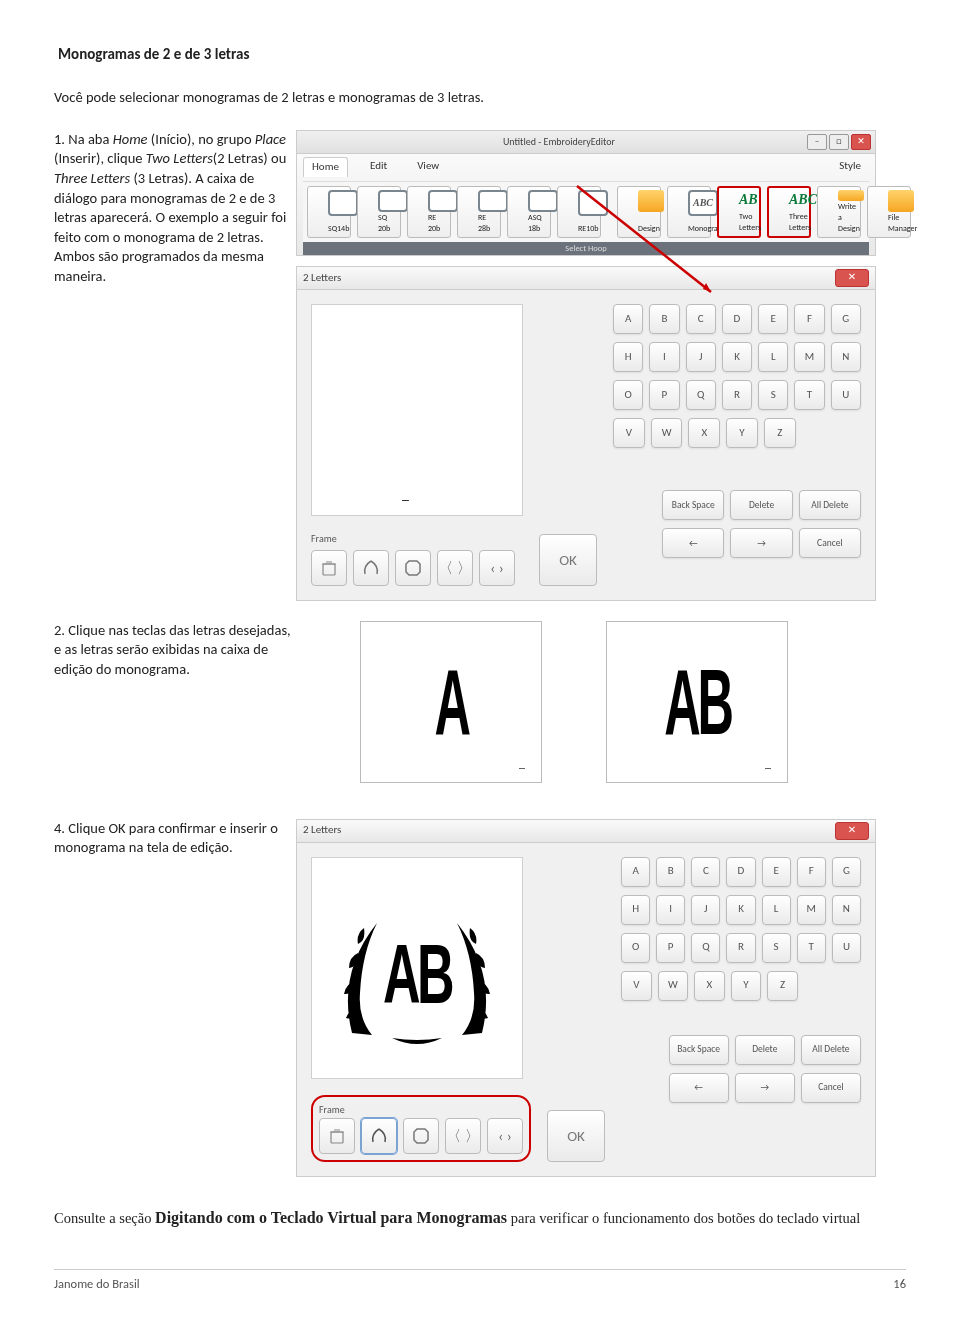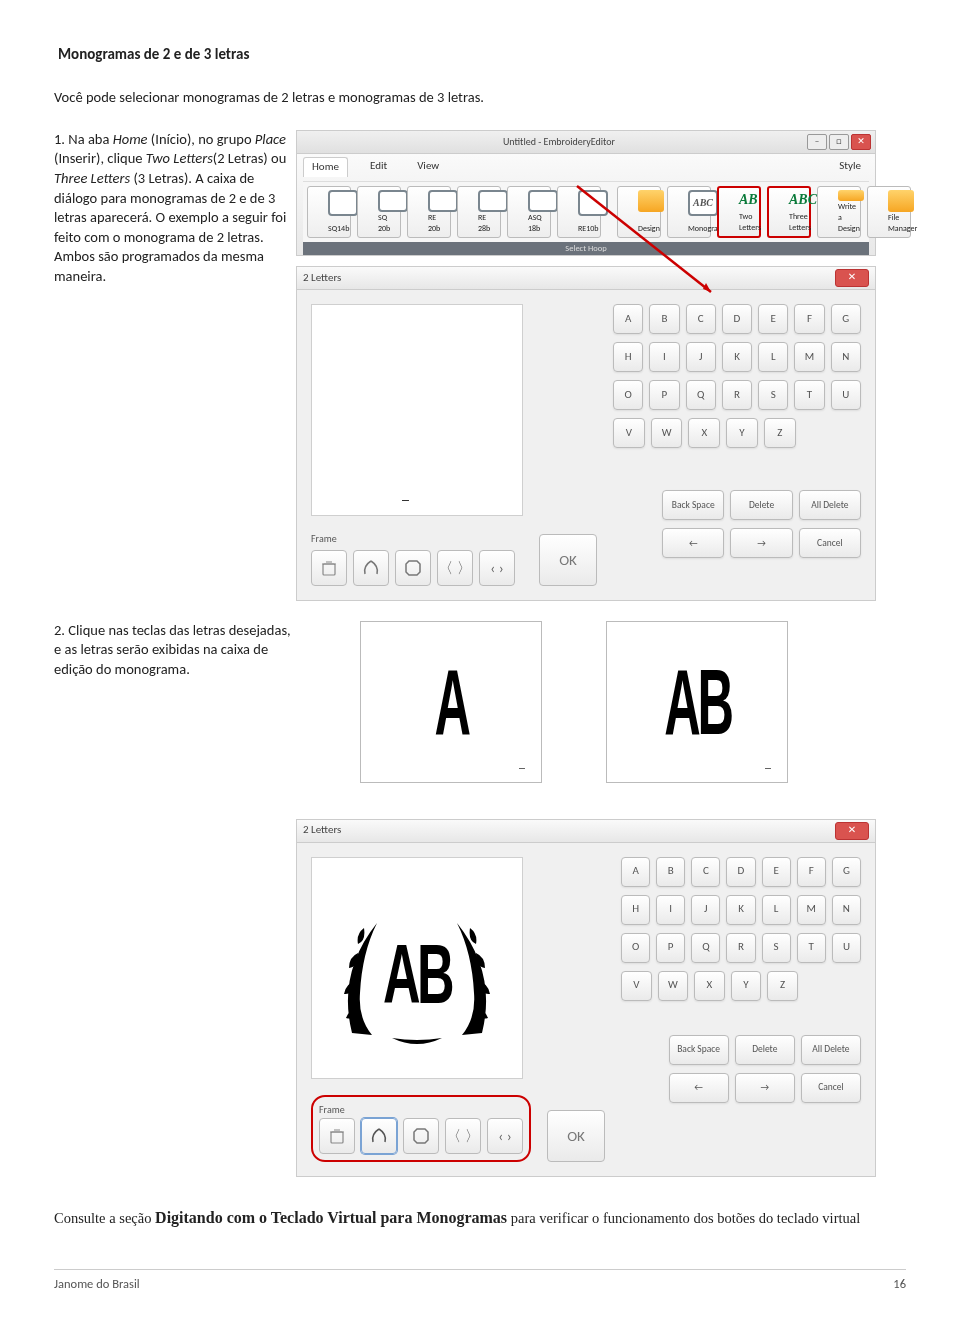--- a/index.html
+++ b/index.html
@@ -268,6 +268,10 @@
 
 <div class="row">
   <div style="width:242px; flex:0 0 242px;">
+    <div class="step-text" style="width:auto;">
+      <span class="step-num">4.</span>
+      <span>Clique OK para confirmar e inserir o monograma na tela de edição.</span>
+    </div>
   </div>
 
   <div class="dlg2" style="margin-top:0;">

